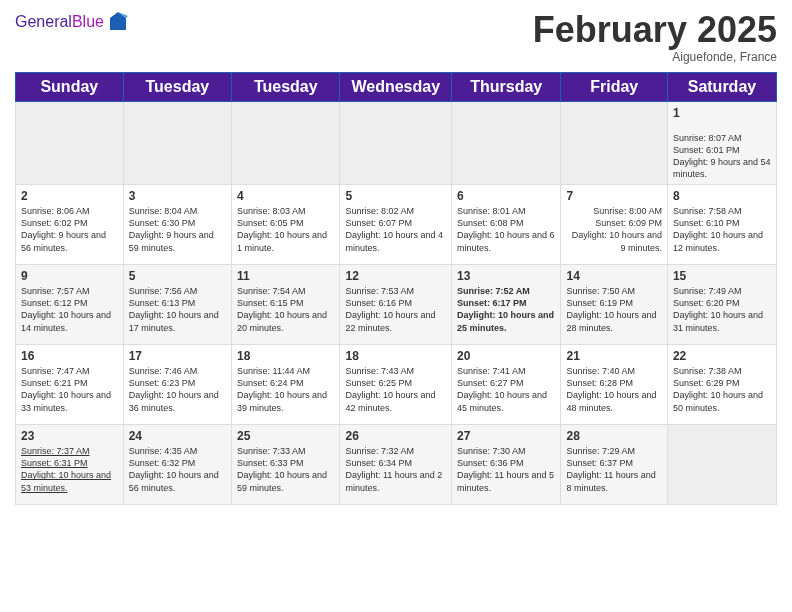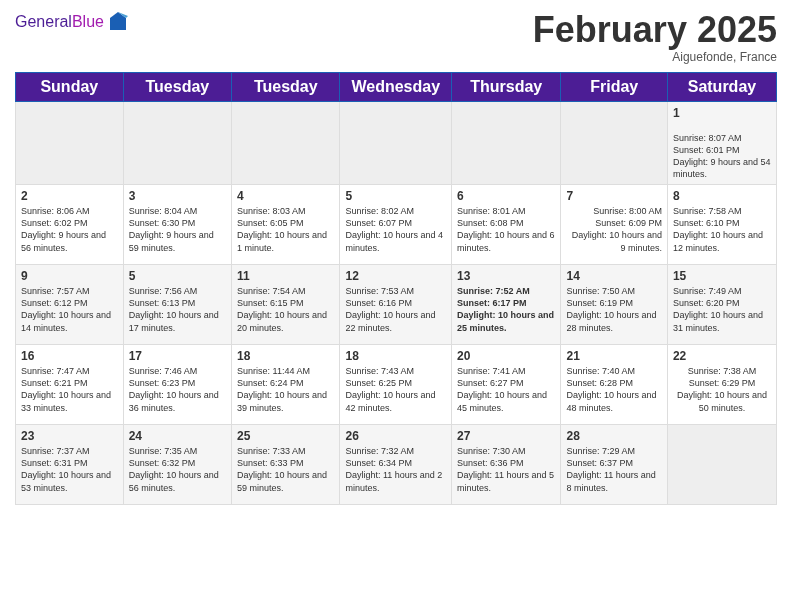--- a/index.html
+++ b/index.html
@@ -223,7 +223,7 @@
           </td>
           <td>
             <span class="day-num">22</span>
-            <div class="day-info" style="white-space: pre-line; text-align: center;">Sunrise: 7:38 AM
+            <div class="day-info" style="white-space: pre-line;">Sunrise: 7:38 AM
 Sunset: 6:29 PM
 Daylight: 10 hours and 50 minutes.</div>
           </td>

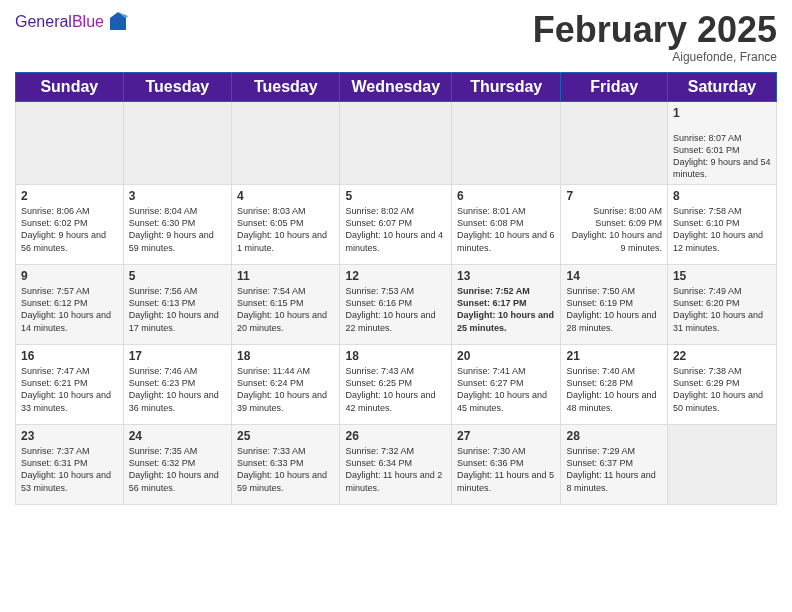--- a/index.html
+++ b/index.html
@@ -231,7 +231,7 @@
         <tr class="row-shade">
           <td>
             <span class="day-num">23</span>
-            <div class="day-info" style="white-space: pre-line;">Sunrise: 7:37 AM
+            <div class="day-info" style="white-space: pre-line; text-decoration: underline;">Sunrise: 7:37 AM
 Sunset: 6:31 PM
 Daylight: 10 hours and 53 minutes.</div>
           </td>

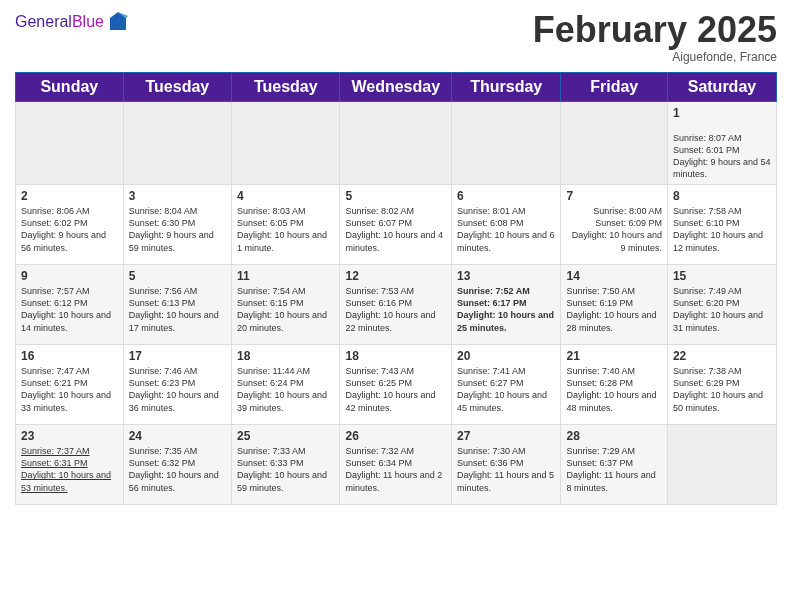--- a/index.html
+++ b/index.html
@@ -237,7 +237,7 @@
           </td>
           <td>
             <span class="day-num">24</span>
-            <div class="day-info" style="white-space: pre-line;">Sunrise: 7:35 AM
+            <div class="day-info" style="white-space: pre-line;">Sunrise: 4:35 AM
 Sunset: 6:32 PM
 Daylight: 10 hours and 56 minutes.</div>
           </td>

